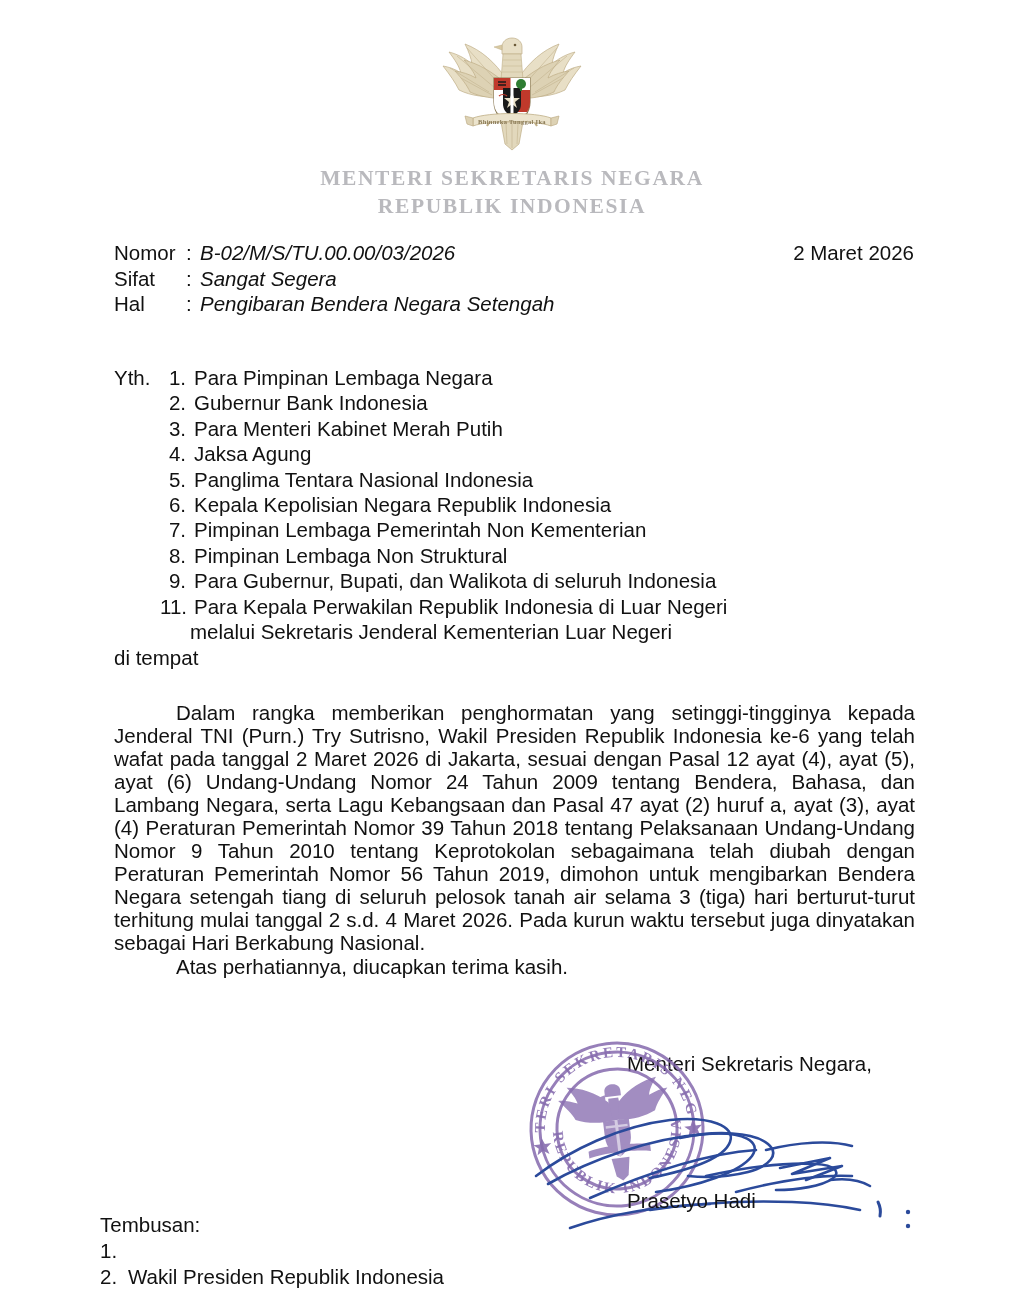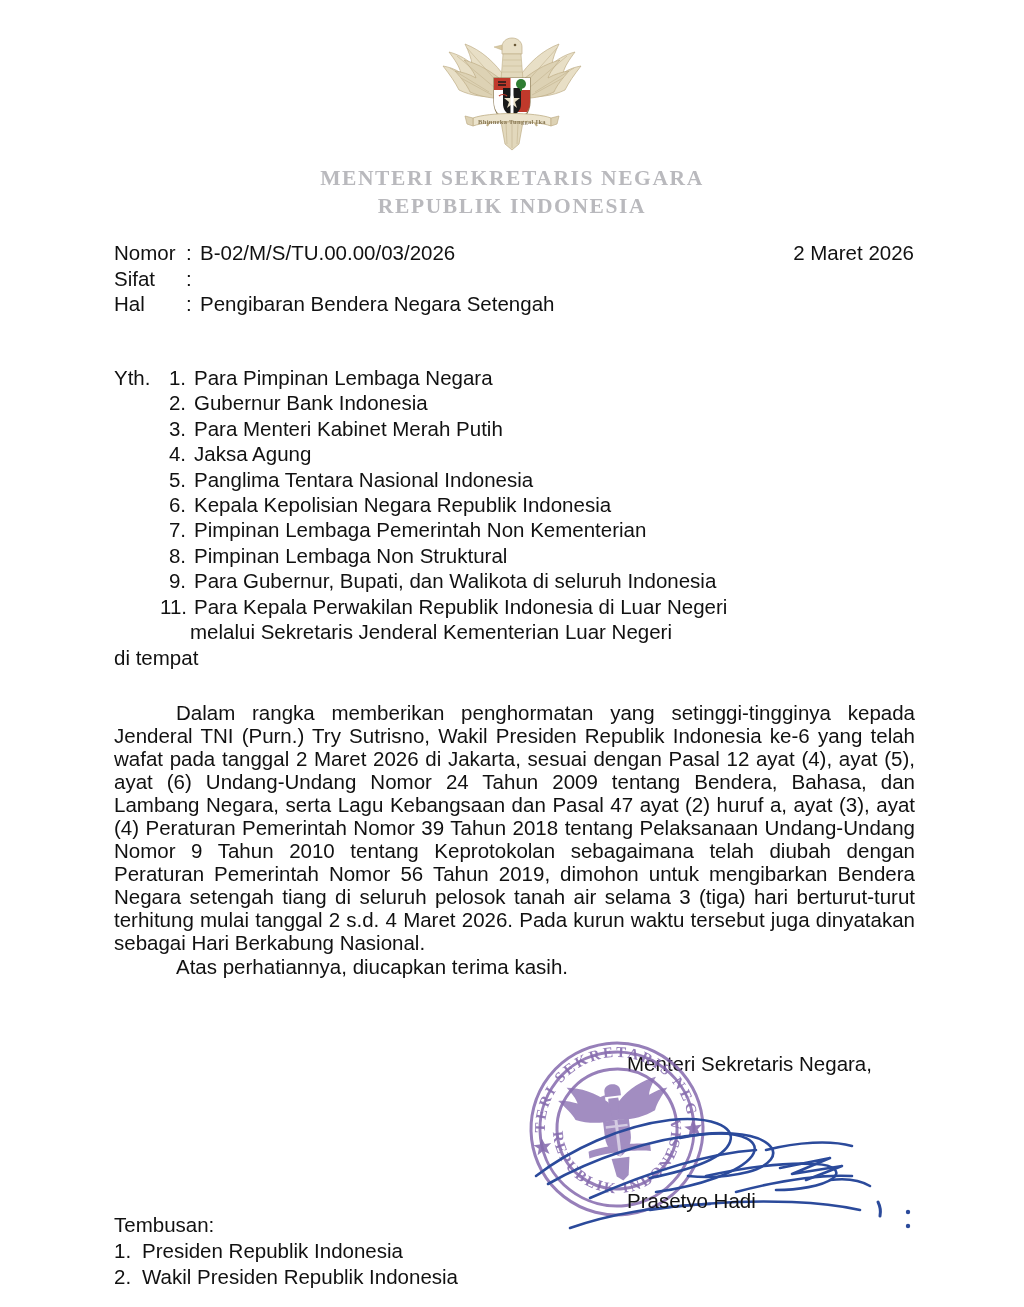--- a/index.html
+++ b/index.html
@@ -50,7 +50,7 @@
   .meta-row { display: flex; }
   .meta-label { width: 72px; flex: none; }
   .meta-colon { width: 14px; flex: none; }
-  .meta-value { flex: 1; }
+  .meta-value { flex: 1; font-style: italic; }
   .meta-date {
     position: absolute;
     right: 0;

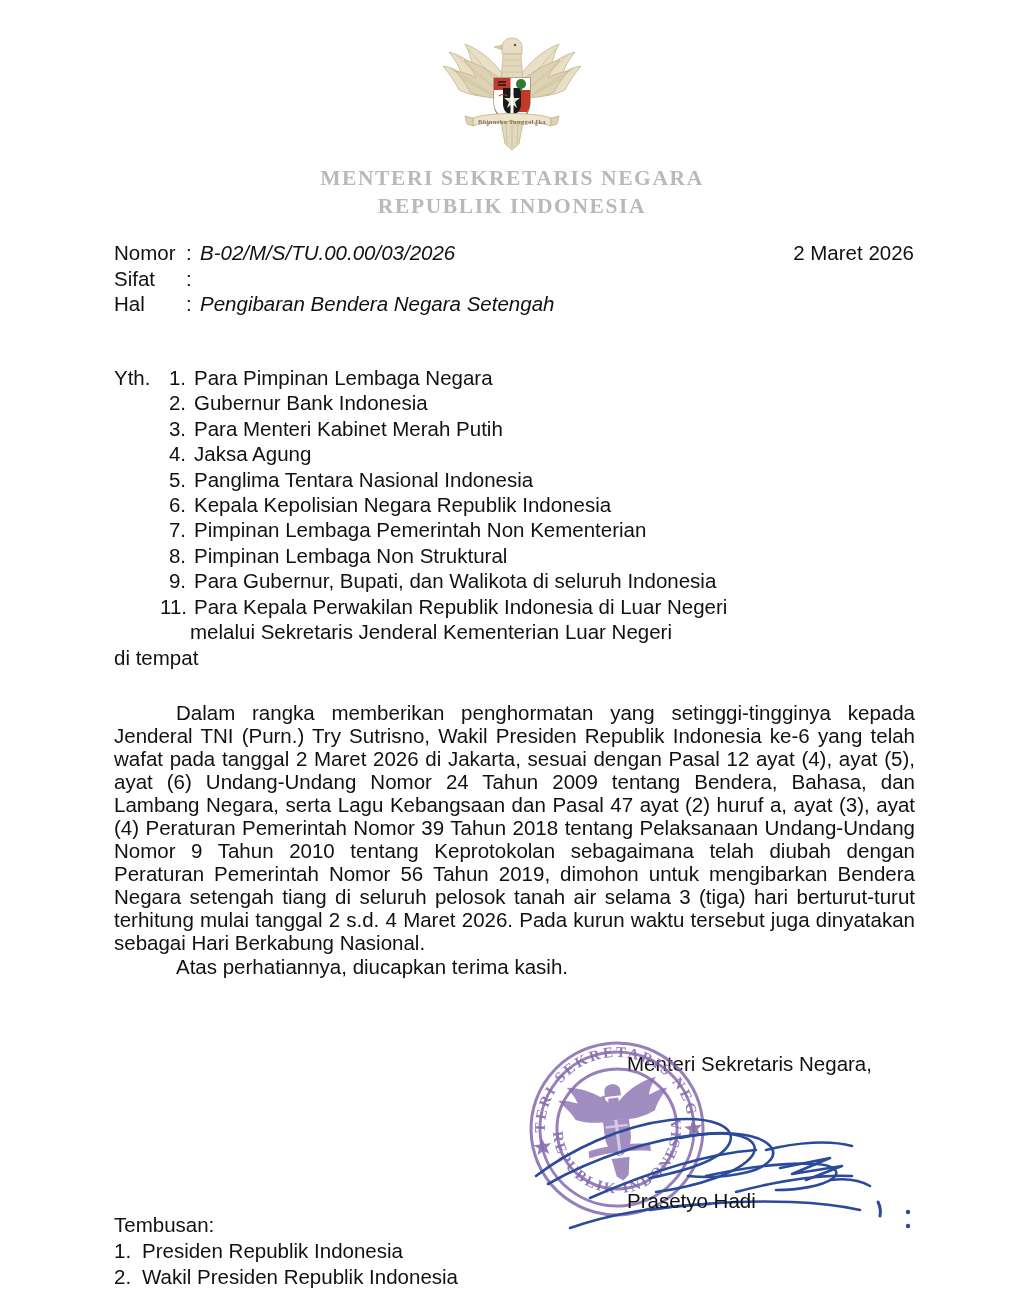--- a/index.html
+++ b/index.html
@@ -268,6 +268,7 @@
   <div class="meta-row">
     <span class="meta-label">Sifat</span>
     <span class="meta-colon">:</span>
+    <span class="meta-value">Sangat Segera</span>
   </div>
   <div class="meta-row">
     <span class="meta-label">Hal</span>

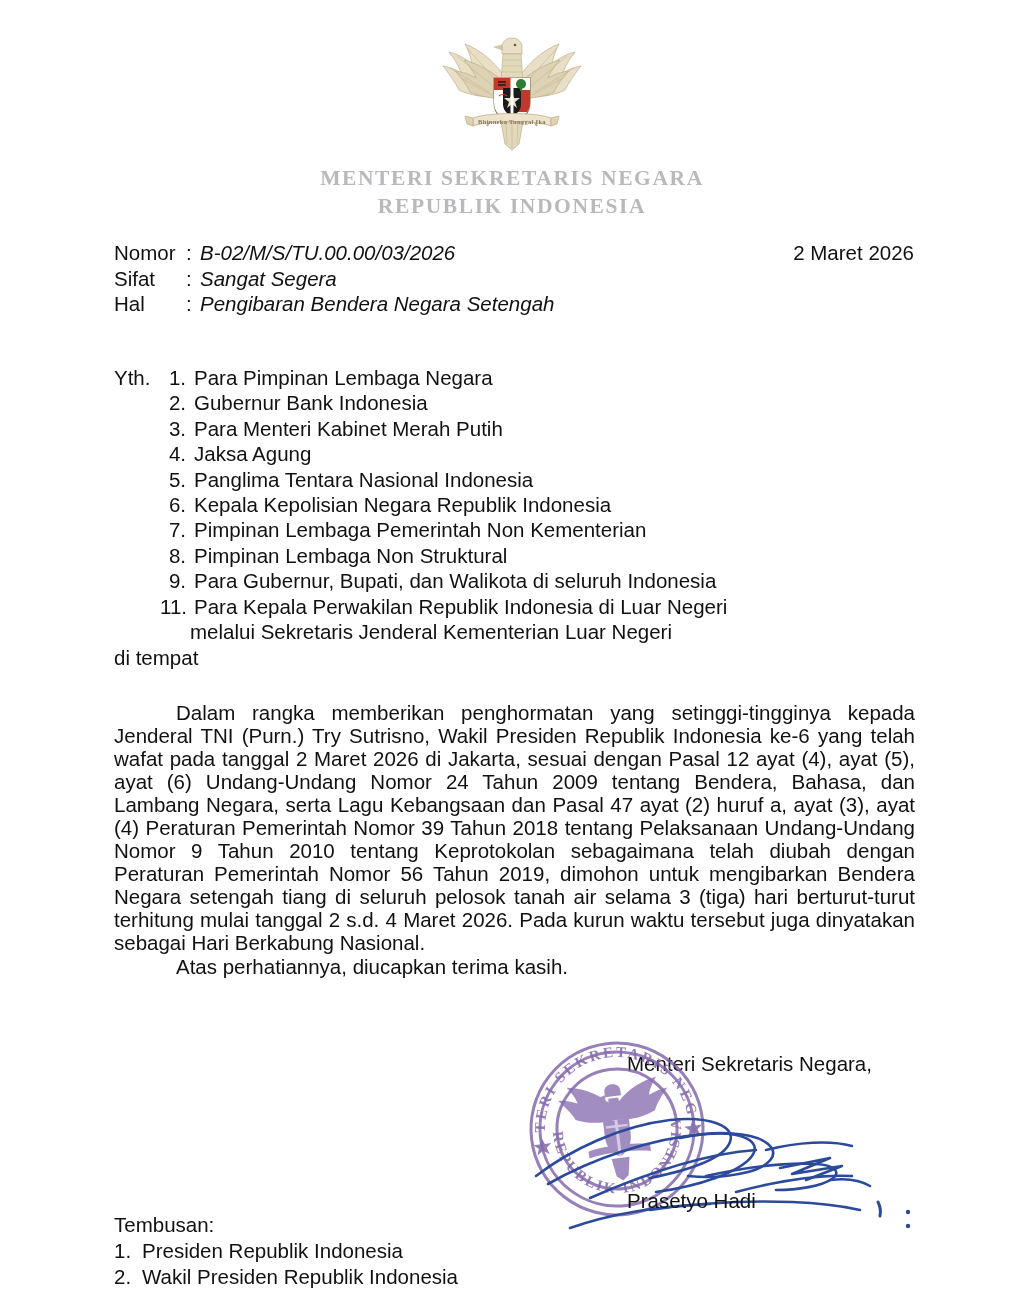--- a/index.html
+++ b/index.html
@@ -158,7 +158,7 @@
   
   .tembusan {
     position: absolute;
-    left: 114px;
+    left: 100px;
     top: 1212px;
     font-size: 20.5px;
     line-height: 26px;

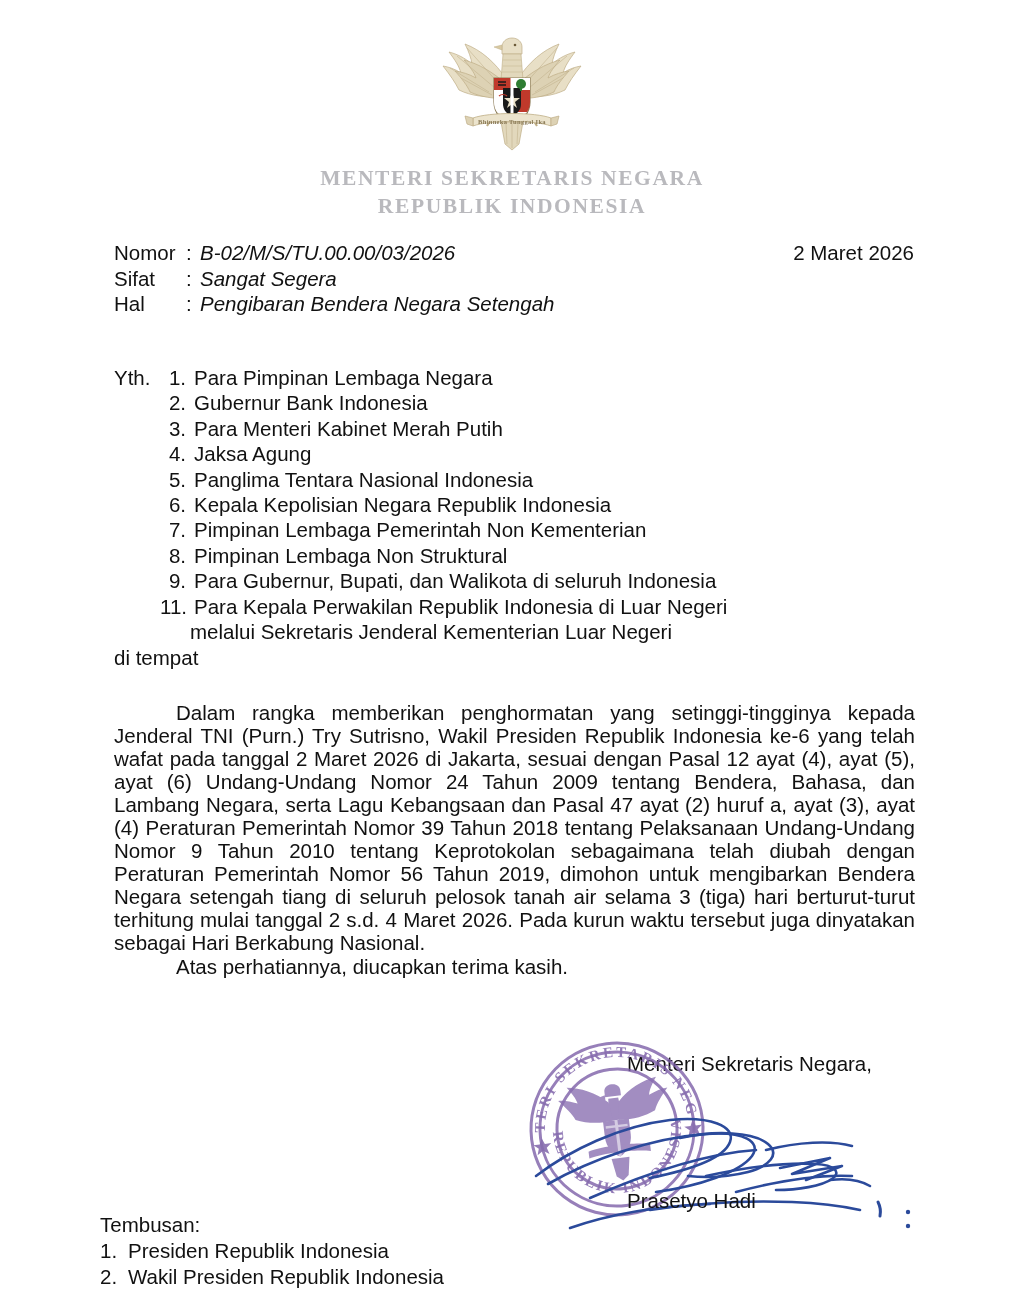--- a/index.html
+++ b/index.html
@@ -407,7 +407,6 @@
   <ul class="tb-list">
     <li class="tb-item">
       <span class="tb-num">1.</span>
-      <span>Presiden Republik Indonesia</span>
     </li>
     <li class="tb-item">
       <span class="tb-num">2.</span>

